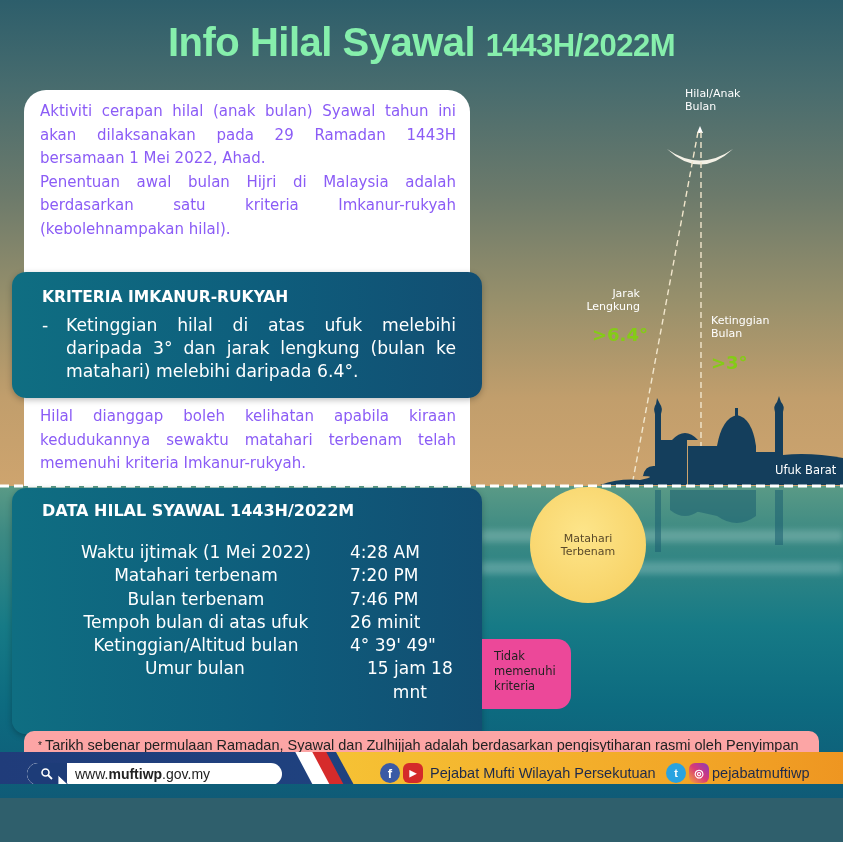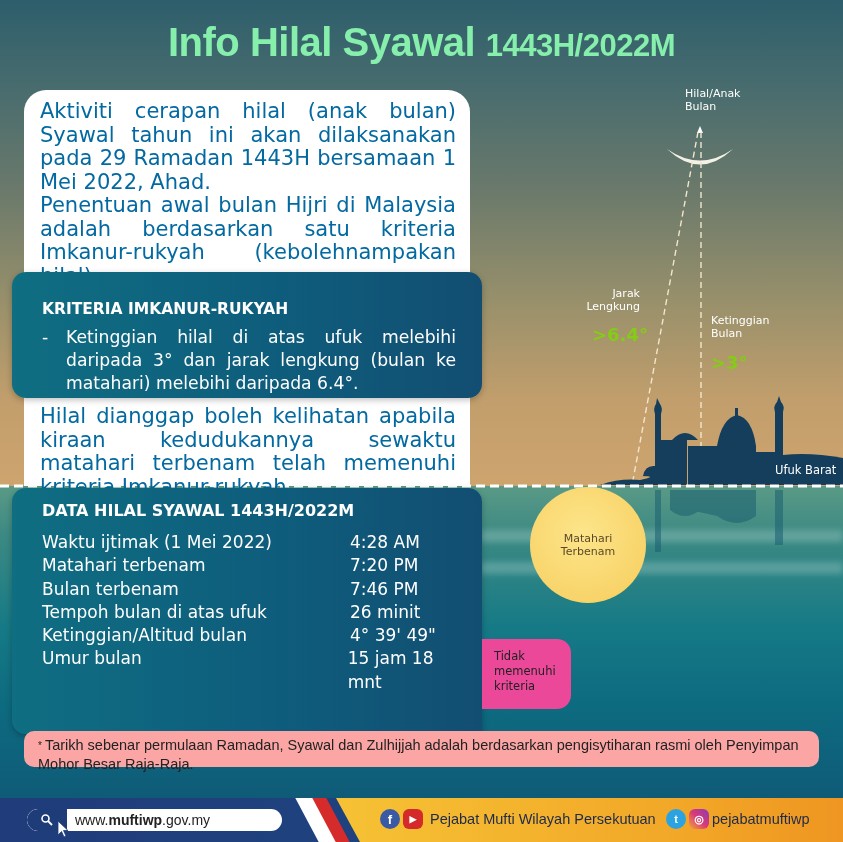--- a/index.html
+++ b/index.html
@@ -24,8 +24,8 @@
   .title .year { font-size: 31px; }
 
   .card-white {
-    position: absolute; background: #fff; color: #0369a1;
-    font-family: "DejaVu Sans", sans-serif; font-size: 21px; line-height: 23.5px;
+    position: absolute; background: #fff; color: #8b5cf6;
+    font-family: "DejaVu Sans", sans-serif; font-size: 15px; line-height: 23.5px;
     text-align: justify;
   }
   .intro { left: 24px; top: 90px; width: 446px; height: 190px; border-radius: 22px 22px 0 0; padding: 10px 14px 0 16px; }

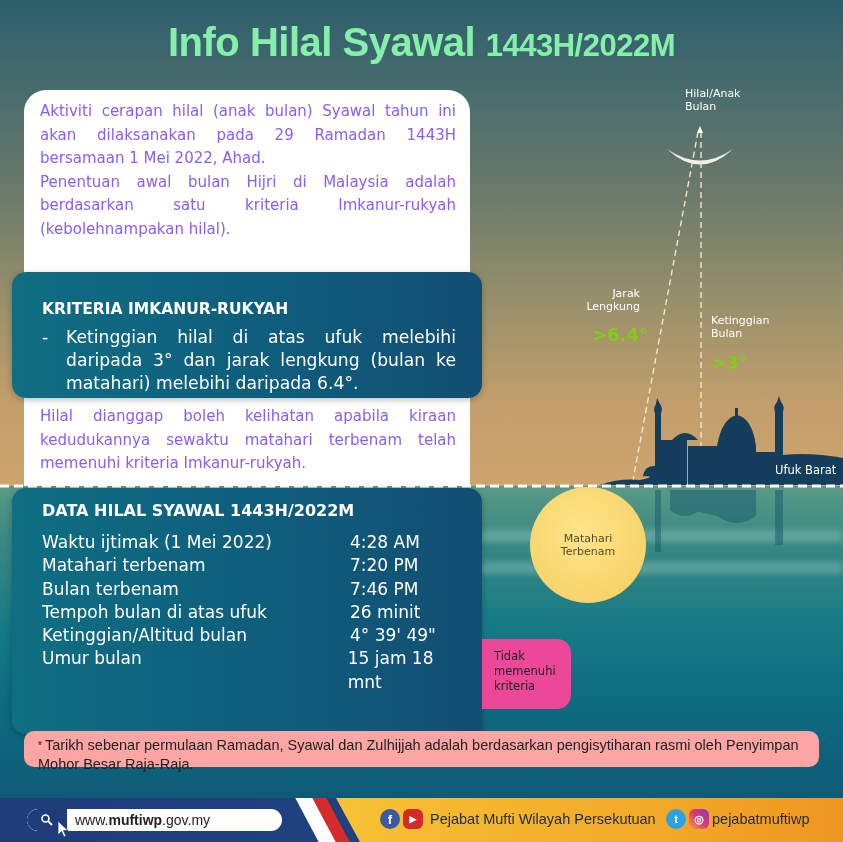--- a/index.html
+++ b/index.html
@@ -37,7 +37,7 @@
     background: linear-gradient(90deg, #0f6e82 0%, #0e5d7c 55%, #124e72 100%);
     box-shadow: 0 2px 6px rgba(0,0,0,0.25);
   }
-  .criteria { left: 12px; top: 272px; width: 470px; height: 126px; padding: 28px 26px 0 30px; }
+  .criteria { left: 12px; top: 272px; width: 470px; height: 126px; padding: 16px 26px 0 30px; }
   .criteria h3 { font-size: 15.5px; font-weight: bold; margin-bottom: 8px; }
   .criteria .item { display: flex; font-size: 17.2px; line-height: 23px; text-align: justify; }
   .criteria .dash { width: 24px; flex: none; }

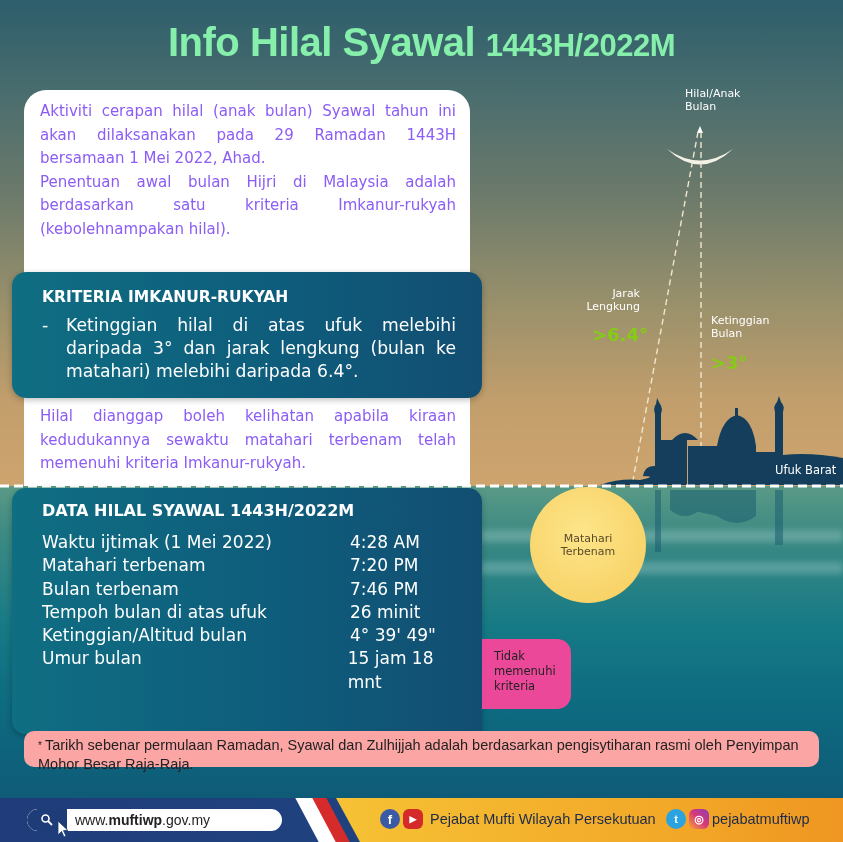--- a/index.html
+++ b/index.html
@@ -44,7 +44,7 @@
 
   .data-card { left: 12px; top: 488px; width: 470px; height: 246px; padding: 12px 10px 0 30px; border-radius: 14px 14px 0 14px; }
   .data-card h3 { font-size: 16px; font-weight: bold; line-height: 21px; }
-  .rows { margin-top: 10px; }
+  .rows { margin-top: 20px; text-align: center; }
   .row { display: flex; font-size: 17px; line-height: 23.3px; }
   .row .k { width: 308px; }
 

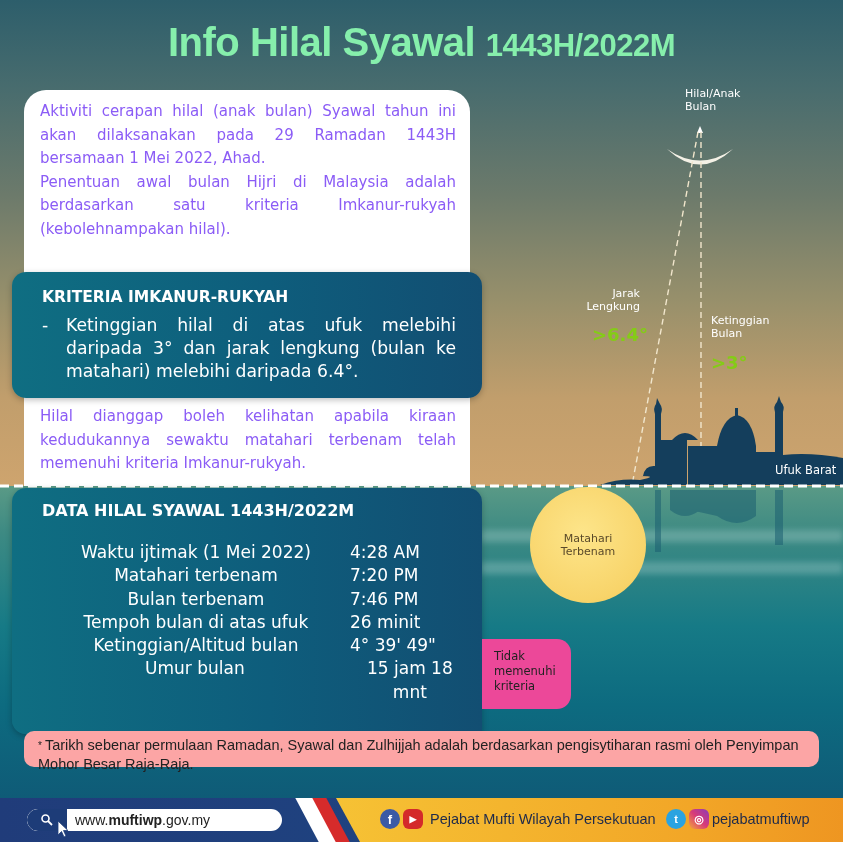--- a/index.html
+++ b/index.html
@@ -60,7 +60,7 @@
   }
   .footnote .star { font-size: 10px; vertical-align: top; margin-right: 3px; }
 
-  .footer { position: absolute; left: 0; top: 798px; width: 843px; height: 44px; overflow: hidden; }
+  .footer { position: absolute; left: 0; top: 752px; width: 843px; height: 32px; overflow: hidden; }
   .footer-left { position: absolute; left: 0; top: 0; width: 843px; height: 44px; background: linear-gradient(90deg, #203c7a, #1d4a86); }
   .footer-right {
     position: absolute; left: 320px; top: 0; width: 530px; height: 44px;

